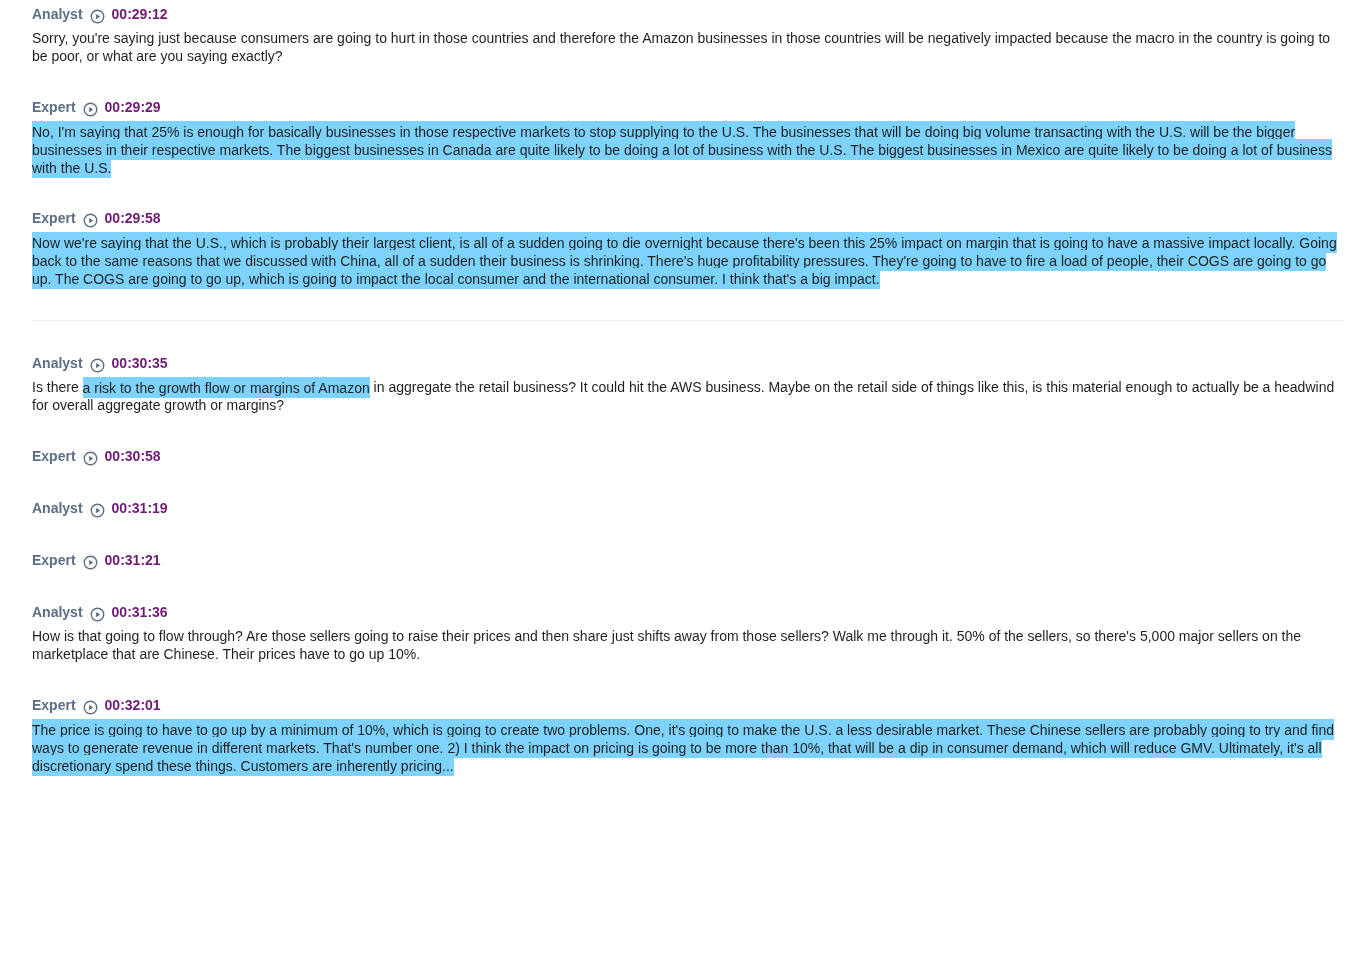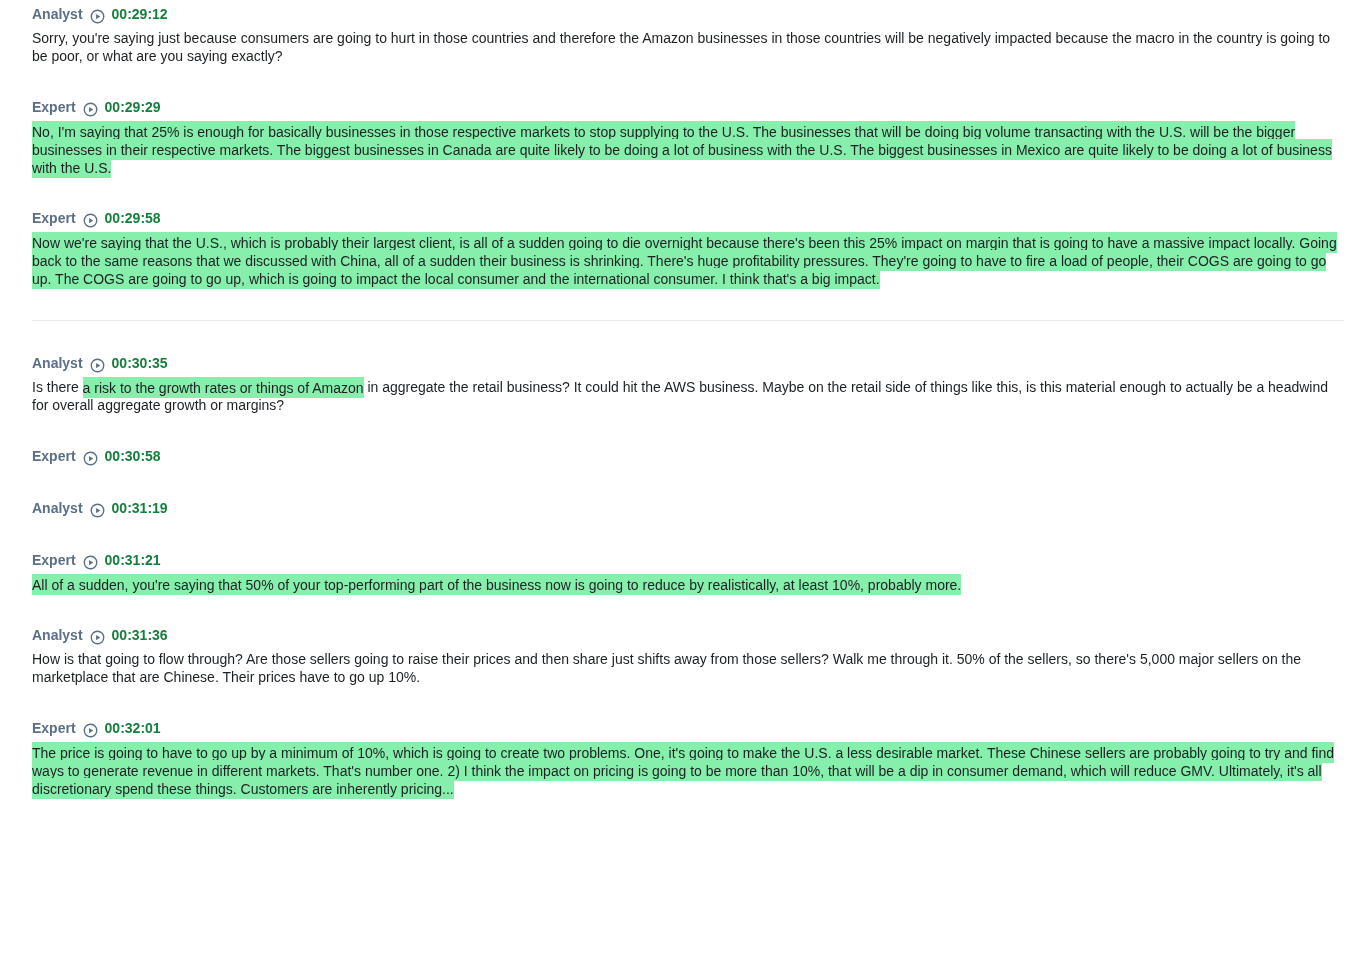--- a/index.html
+++ b/index.html
@@ -39,7 +39,7 @@
   .timestamp {
     font-size: 14px;
     font-weight: 700;
-    color: #15803d;
+    color: #701a75;
     cursor: pointer;
   }
   .para {

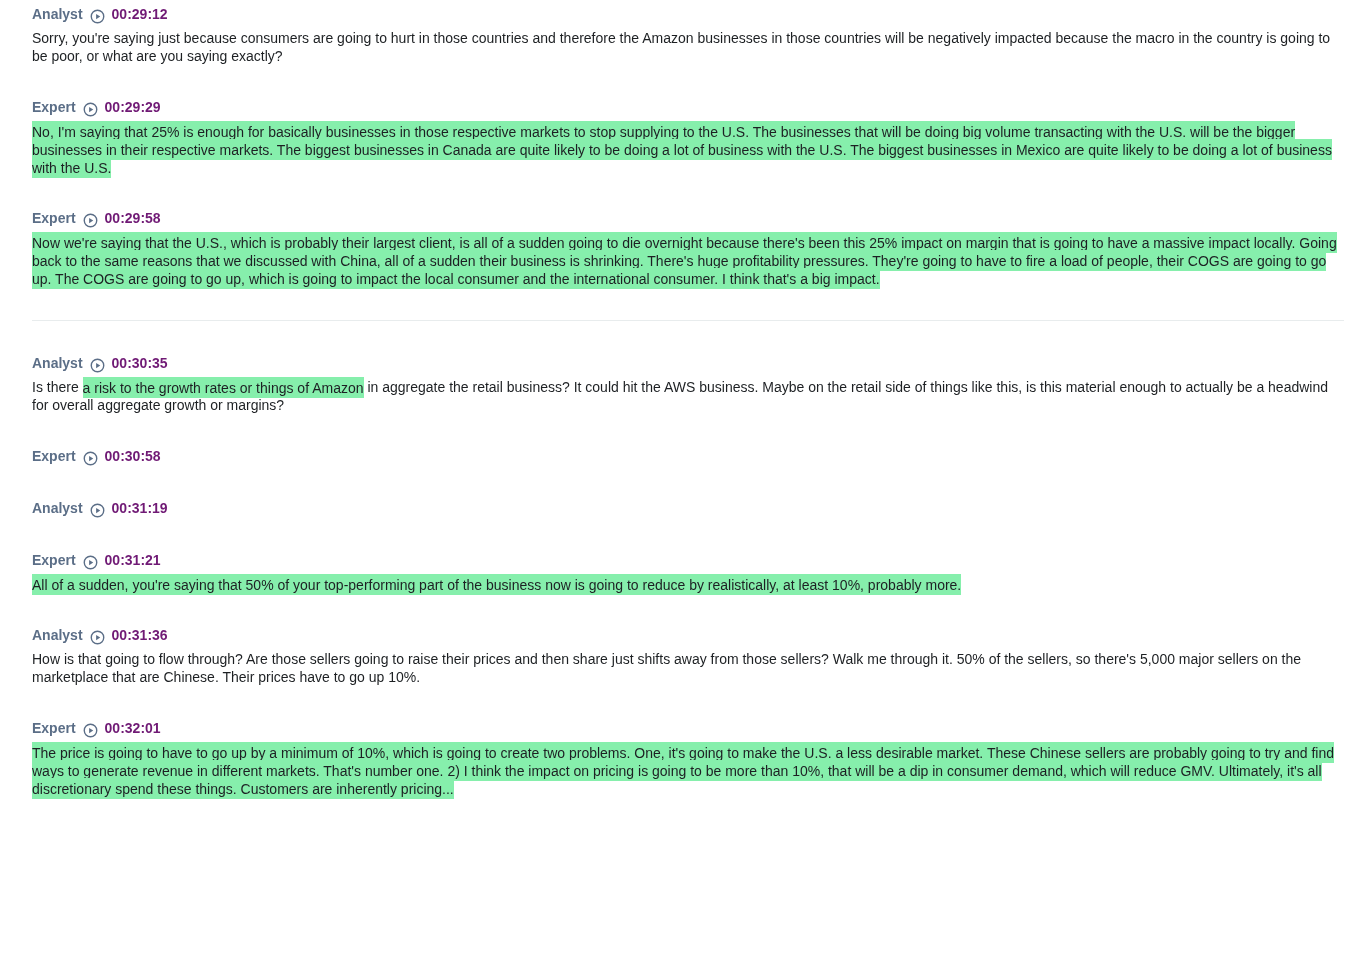--- a/index.html
+++ b/index.html
@@ -49,7 +49,7 @@
     max-width: 1314px;
   }
   .hl {
-    background: #86efac;
+    background: #7dd3fc;
     padding: 2.5px 0;
     -webkit-box-decoration-break: clone;
     box-decoration-break: clone;

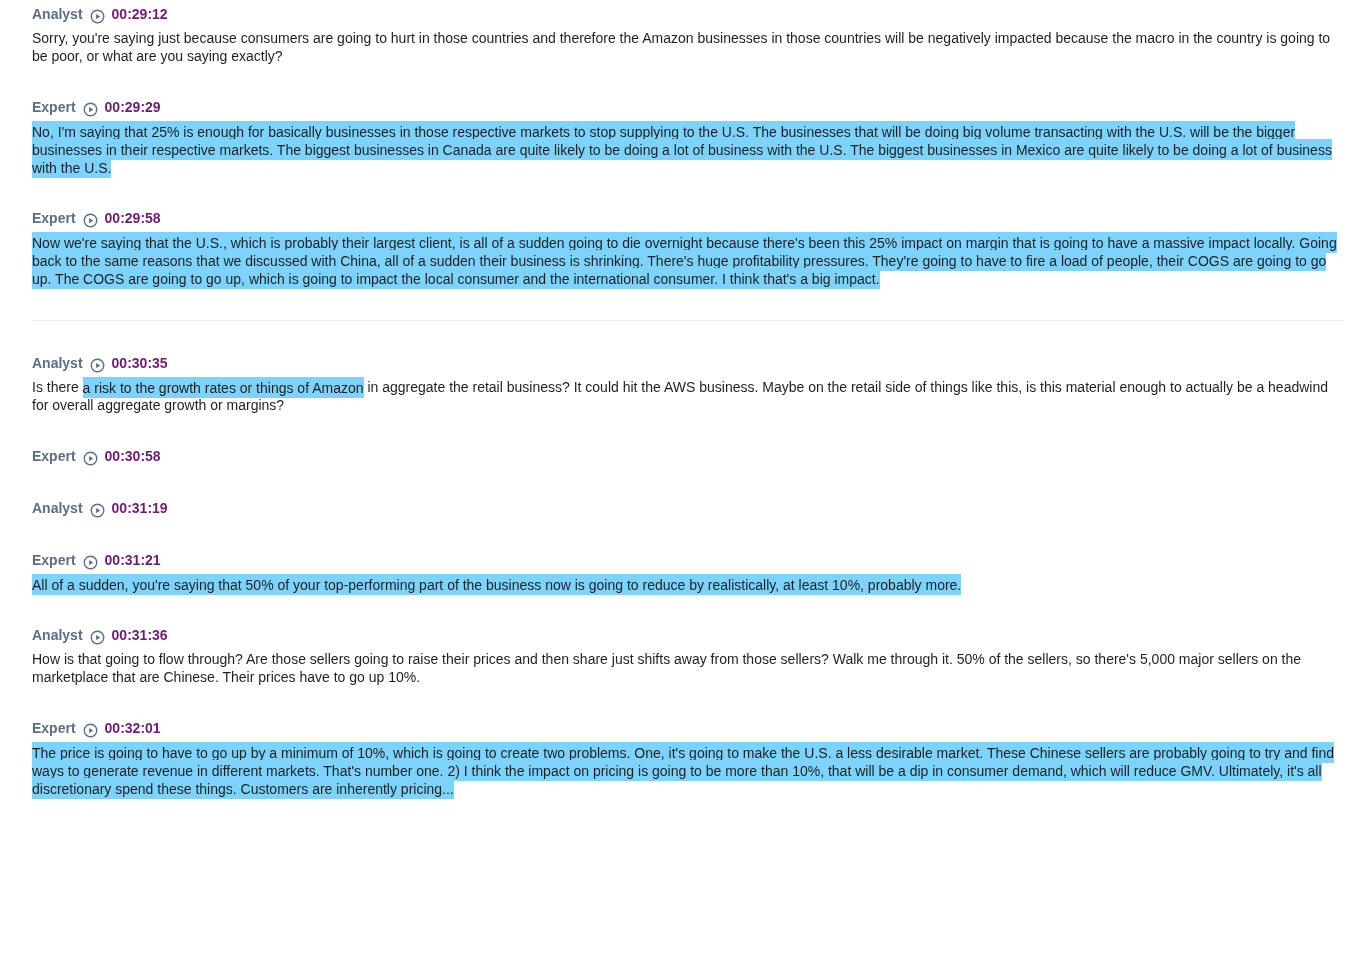--- a/index.html
+++ b/index.html
@@ -117,7 +117,7 @@
       </button>
       <span class="timestamp">00:30:35</span>
     </div>
-    <p class="para"><span class="plain">Is there </span><span class="hl">a risk to the growth rates or things of Amazon</span><span class="plain"> in aggregate the retail business? It could hit the AWS business. Maybe on the retail side of things like this, is this material enough to actually be a headwind for overall aggregate growth or margins?</span></p>
+    <p class="para"><span class="plain">Is there </span><span class="hl">a risk to the growth flow or margins of Amazon</span><span class="plain"> in aggregate the retail business? It could hit the AWS business. Maybe on the retail side of things like this, is this material enough to actually be a headwind for overall aggregate growth or margins?</span></p>
   </section>
 
   <section class="block">

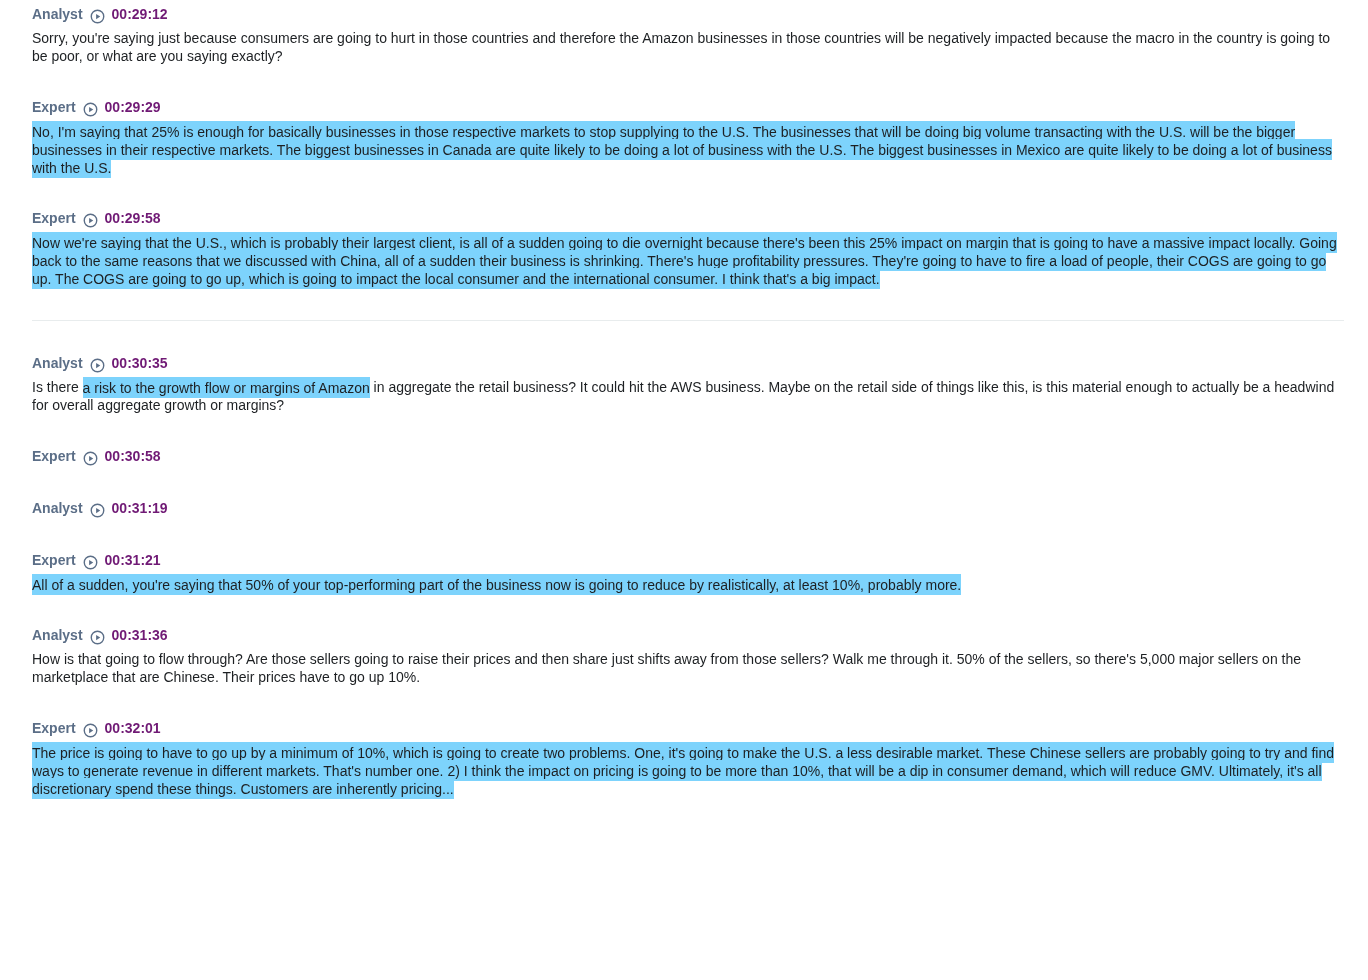--- a/index.html
+++ b/index.html
@@ -157,7 +157,6 @@
       </button>
       <span class="timestamp">00:31:21</span>
     </div>
-    <p class="para"><span class="hl">All of a sudden, you're saying that 50% of your top-performing part of the business now is going to reduce by realistically, at least 10%, probably more.</span></p>
   </section>
 
   <section class="block">

